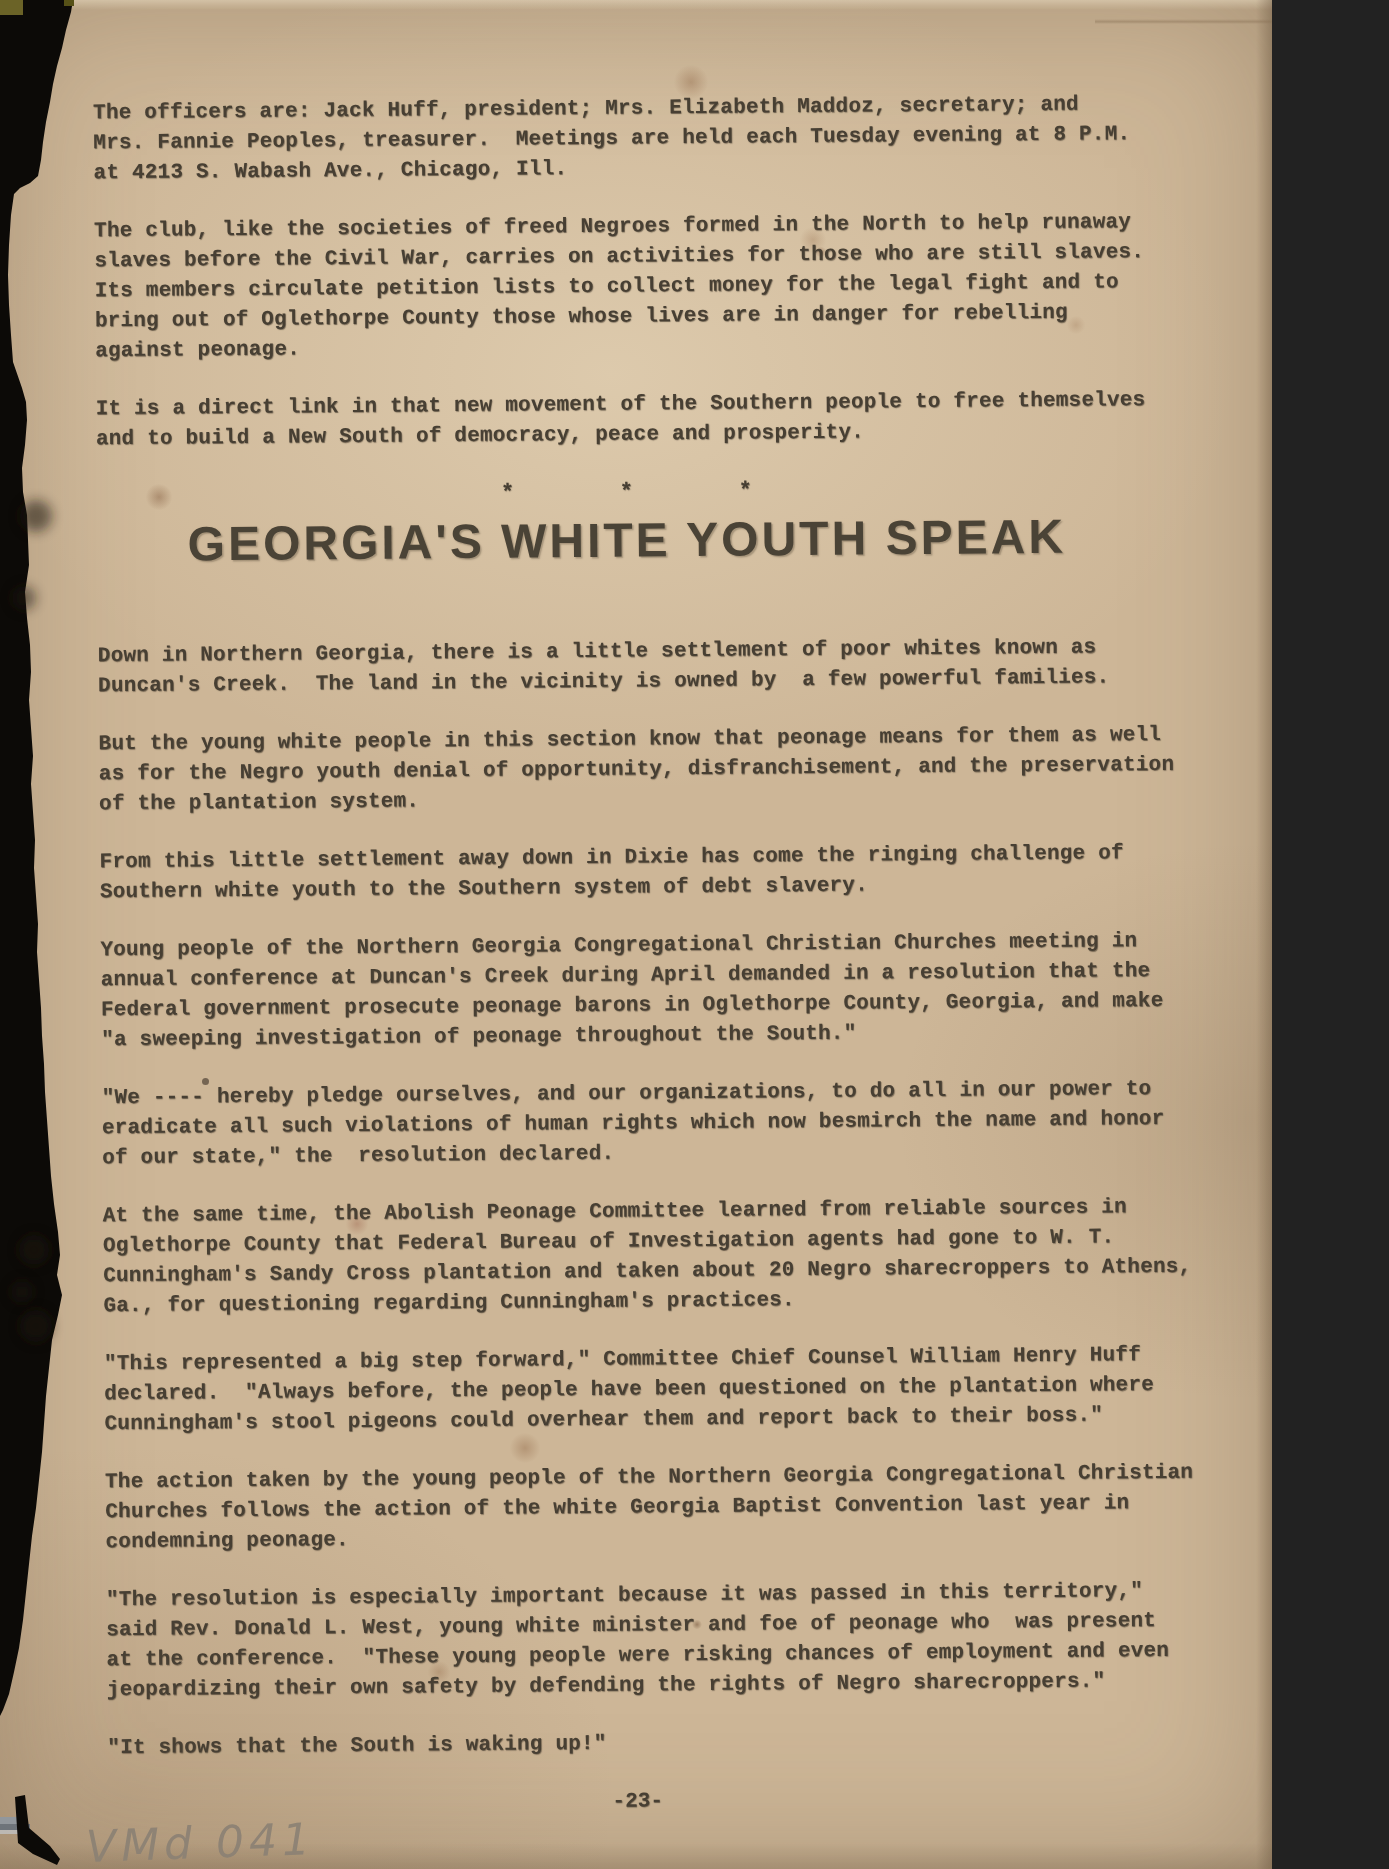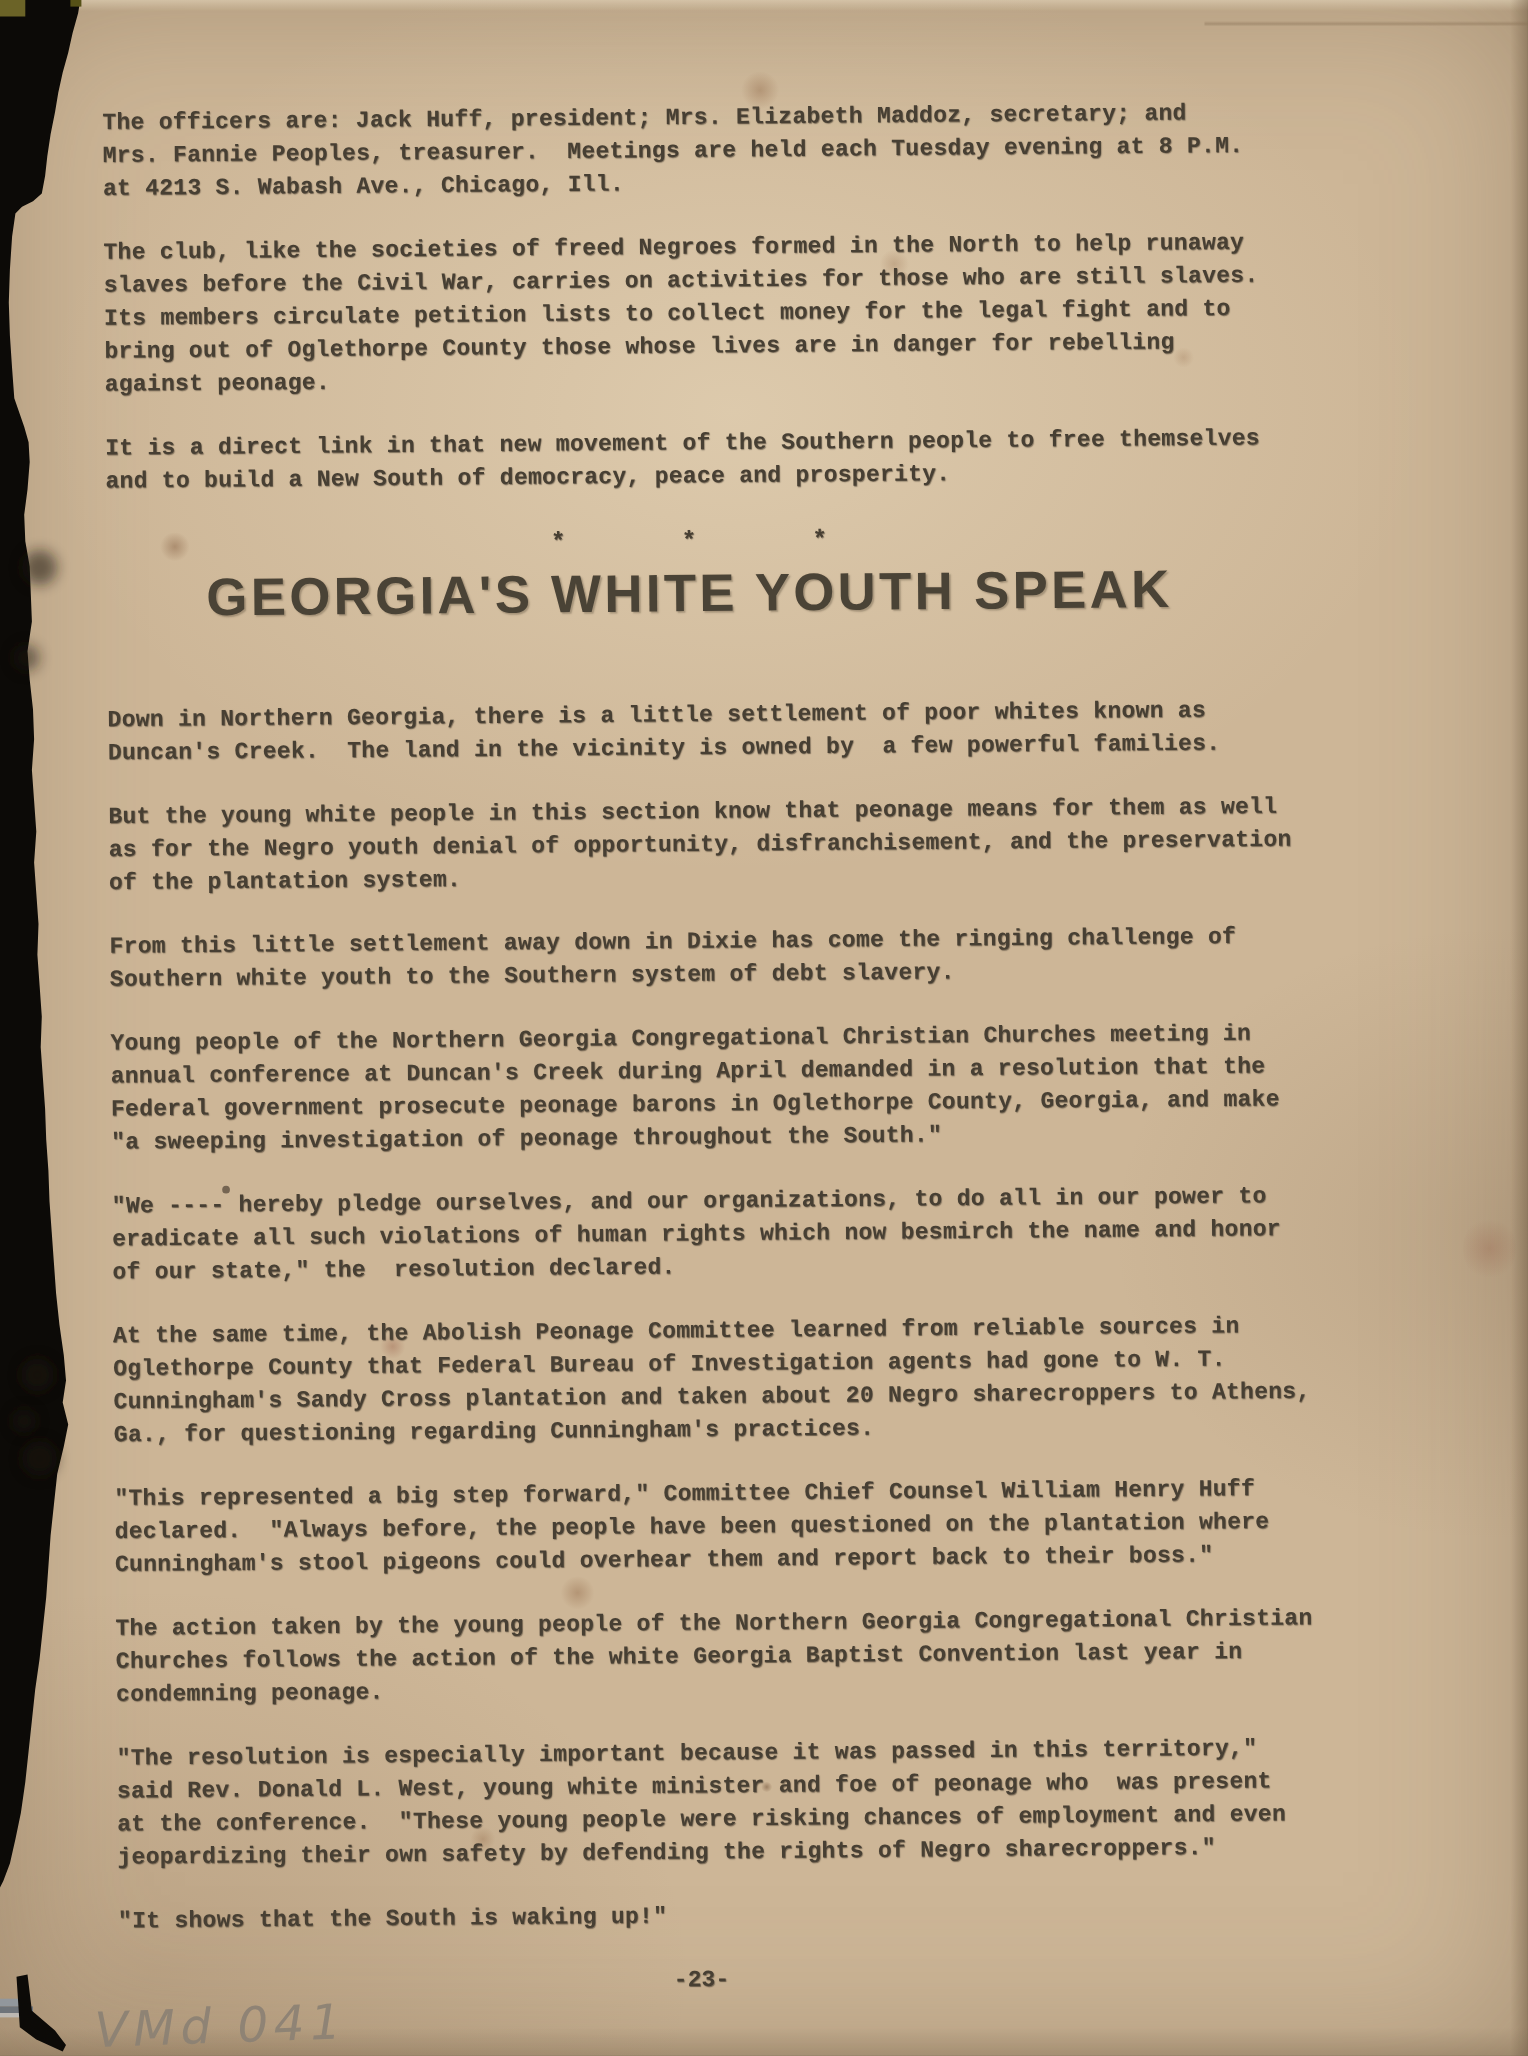--- a/index.html
+++ b/index.html
@@ -5,7 +5,7 @@
   html,body{margin:0;padding:0;background:#222;}
   .page{
     position:relative;
-    width:1389px;height:1869px;
+    width:1272px;height:1869px;
     background:
       radial-gradient(ellipse 900px 600px at 48% 20%, rgba(240,226,198,.45), rgba(240,226,198,0) 70%),
       radial-gradient(ellipse 700px 500px at 10% 96%, rgba(128,100,72,.22), rgba(128,100,72,0) 70%),

